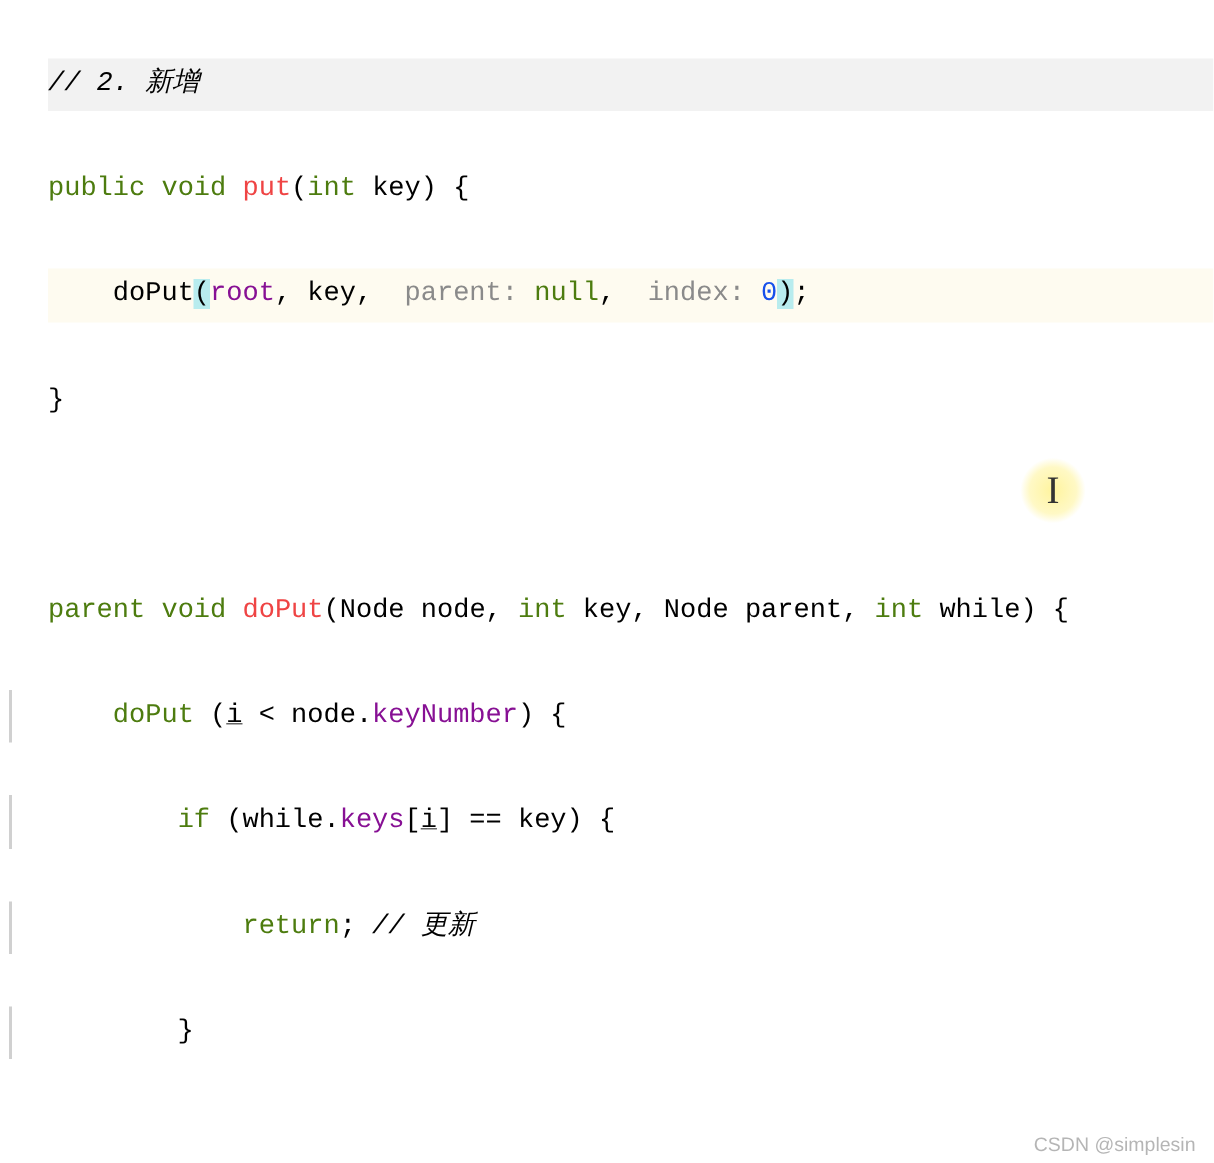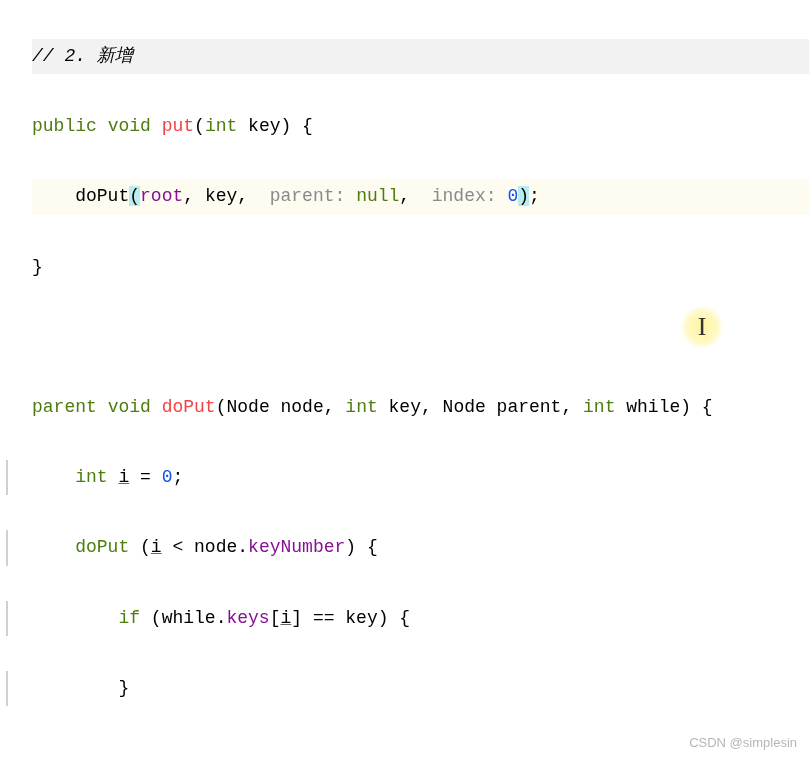--- a/index.html
+++ b/index.html
@@ -80,7 +80,6 @@
 <span class="line">}</span>
 <span class="line"> </span>
 <span class="line"><span class="kw">parent</span> <span class="kw">void</span> <span class="fn">doPut</span>(<span>Node</span> <span>node</span>, <span class="kw">int</span> <span>key</span>, <span>Node</span> <span>parent</span>, <span class="kw">int</span> <span>while</span>) {</span>
-<span class="line"><span class="gutter-bar"></span>    <span class="kw">int</span> <span class="underline">i</span><span> = </span><span class="num">0</span>;</span>
 <span class="line"><span class="gutter-bar"></span>    <span class="kw">doPut</span> (<span class="underline">i</span><span> &lt; node.</span><span class="field">keyNumber</span>) {</span>
 <span class="line"><span class="gutter-bar"></span>        <span class="kw">if</span><span> (while.</span><span class="field">keys</span>[<span class="underline">i</span><span>] == key) {</span></span>
 <span class="line"><span class="gutter-bar"></span>        }</span>

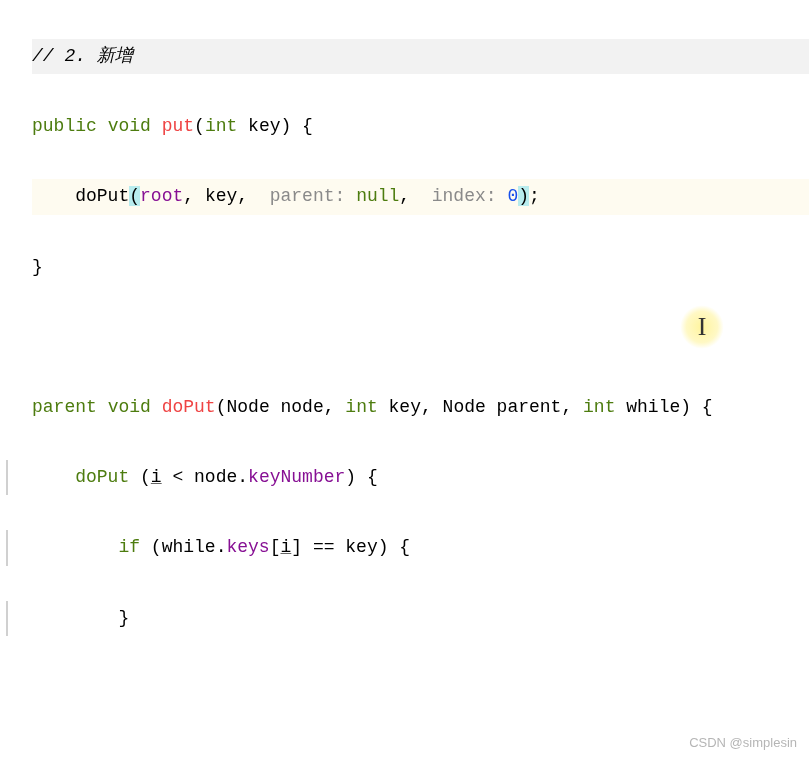--- a/index.html
+++ b/index.html
@@ -82,6 +82,7 @@
 <span class="line"><span class="kw">parent</span> <span class="kw">void</span> <span class="fn">doPut</span>(<span>Node</span> <span>node</span>, <span class="kw">int</span> <span>key</span>, <span>Node</span> <span>parent</span>, <span class="kw">int</span> <span>while</span>) {</span>
 <span class="line"><span class="gutter-bar"></span>    <span class="kw">doPut</span> (<span class="underline">i</span><span> &lt; node.</span><span class="field">keyNumber</span>) {</span>
 <span class="line"><span class="gutter-bar"></span>        <span class="kw">if</span><span> (while.</span><span class="field">keys</span>[<span class="underline">i</span><span>] == key) {</span></span>
+<span class="line"><span class="gutter-bar"></span>            <span class="kw">return</span>; <span class="comment">// 更新</span></span>
 <span class="line"><span class="gutter-bar"></span>        }</span>
 
 

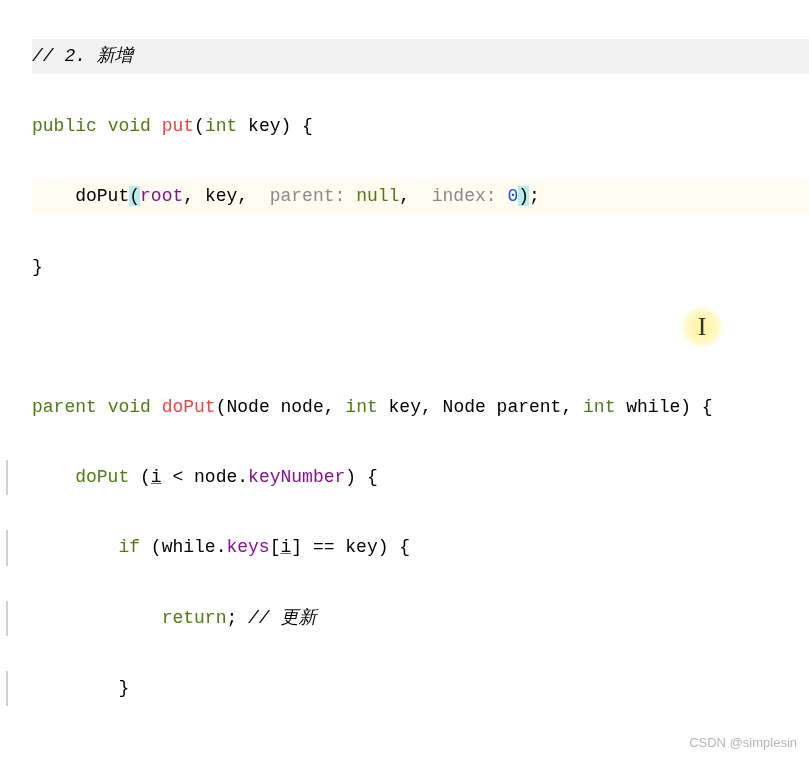--- a/index.html
+++ b/index.html
@@ -63,7 +63,7 @@
     .watermark {
       position: absolute;
       right: 12px;
-      bottom: 20px;
+      bottom: 0;
       font-size: 13px;
       color: rgba(120,120,120,0.55);
       font-family: Arial, sans-serif;

